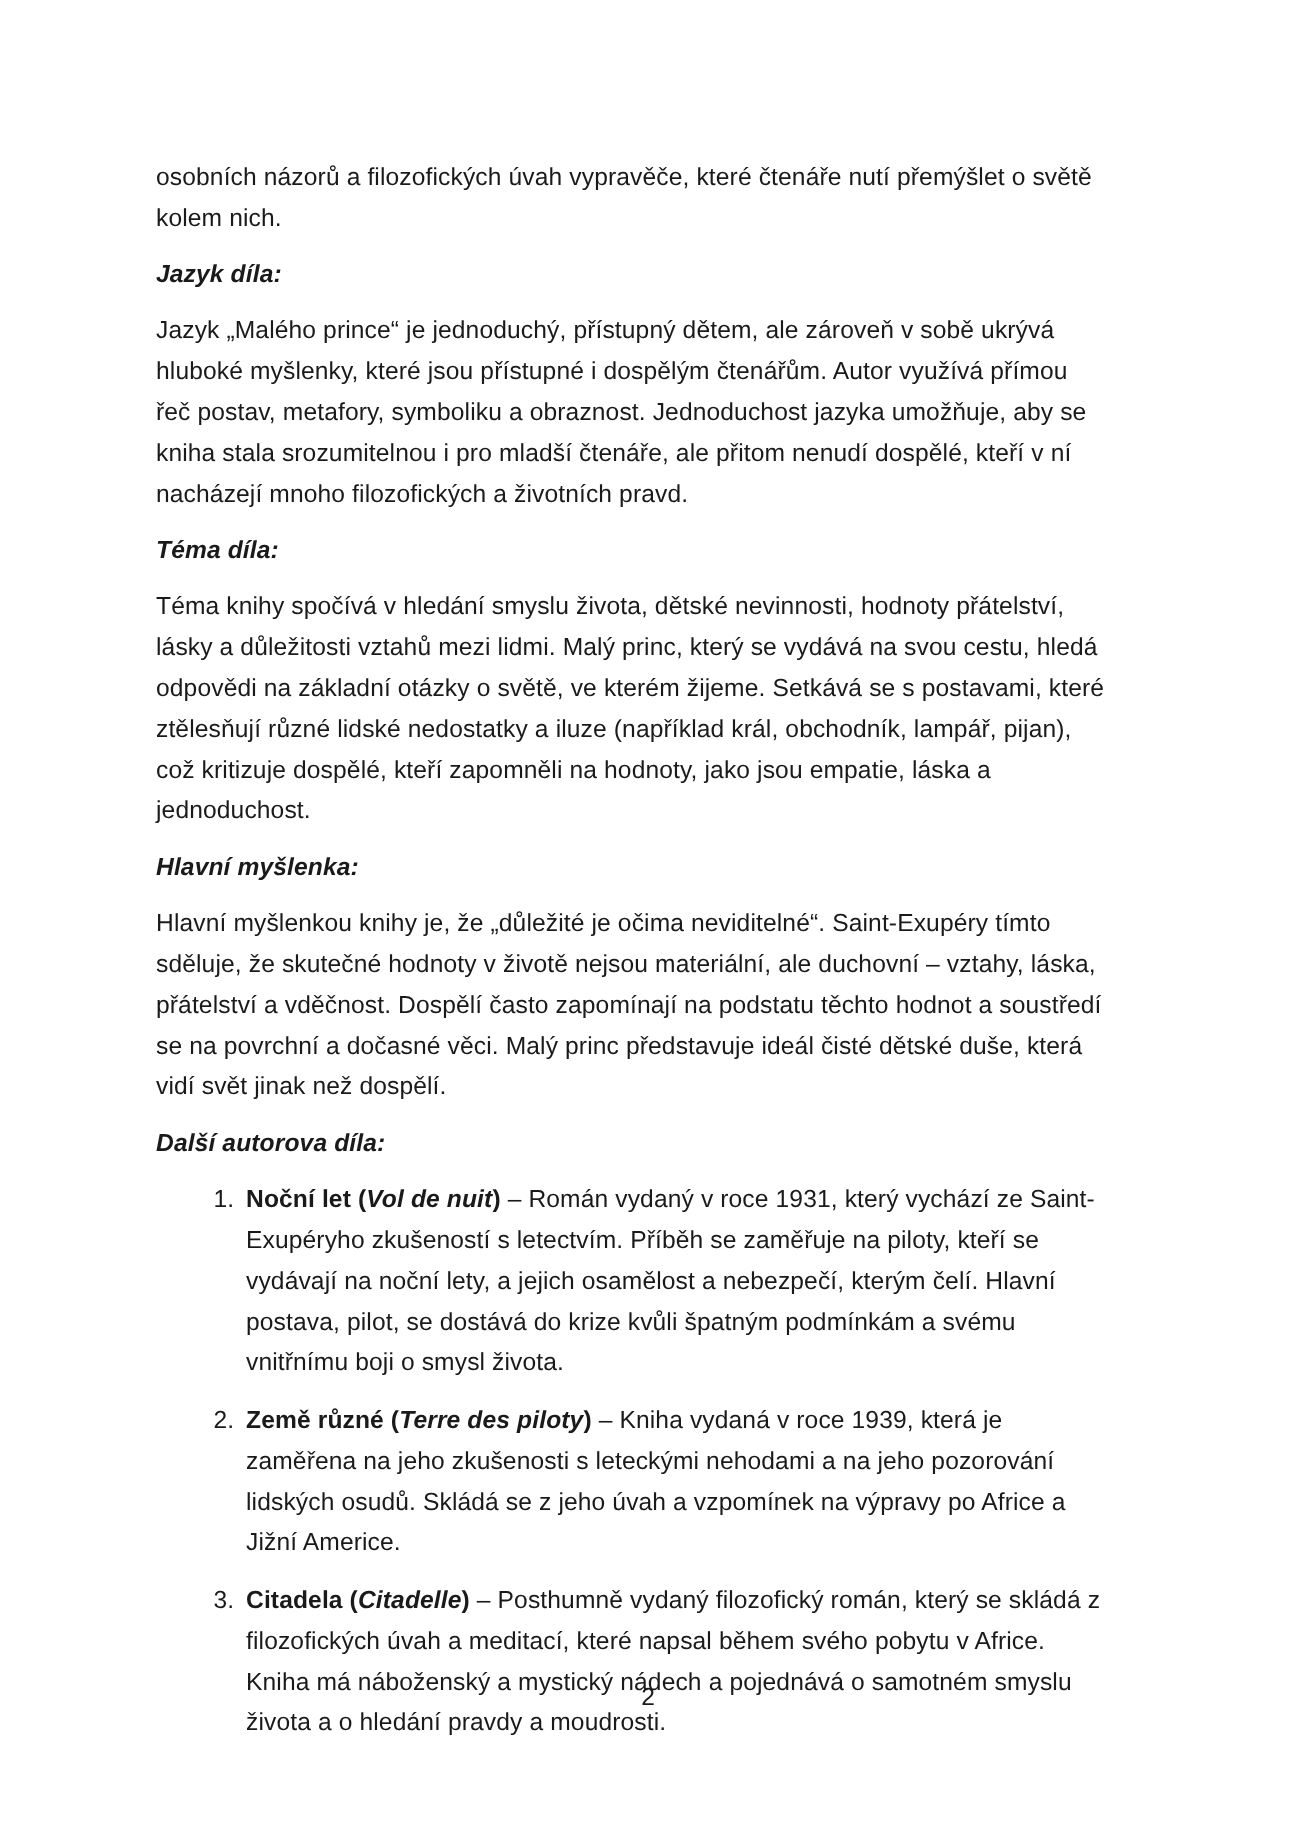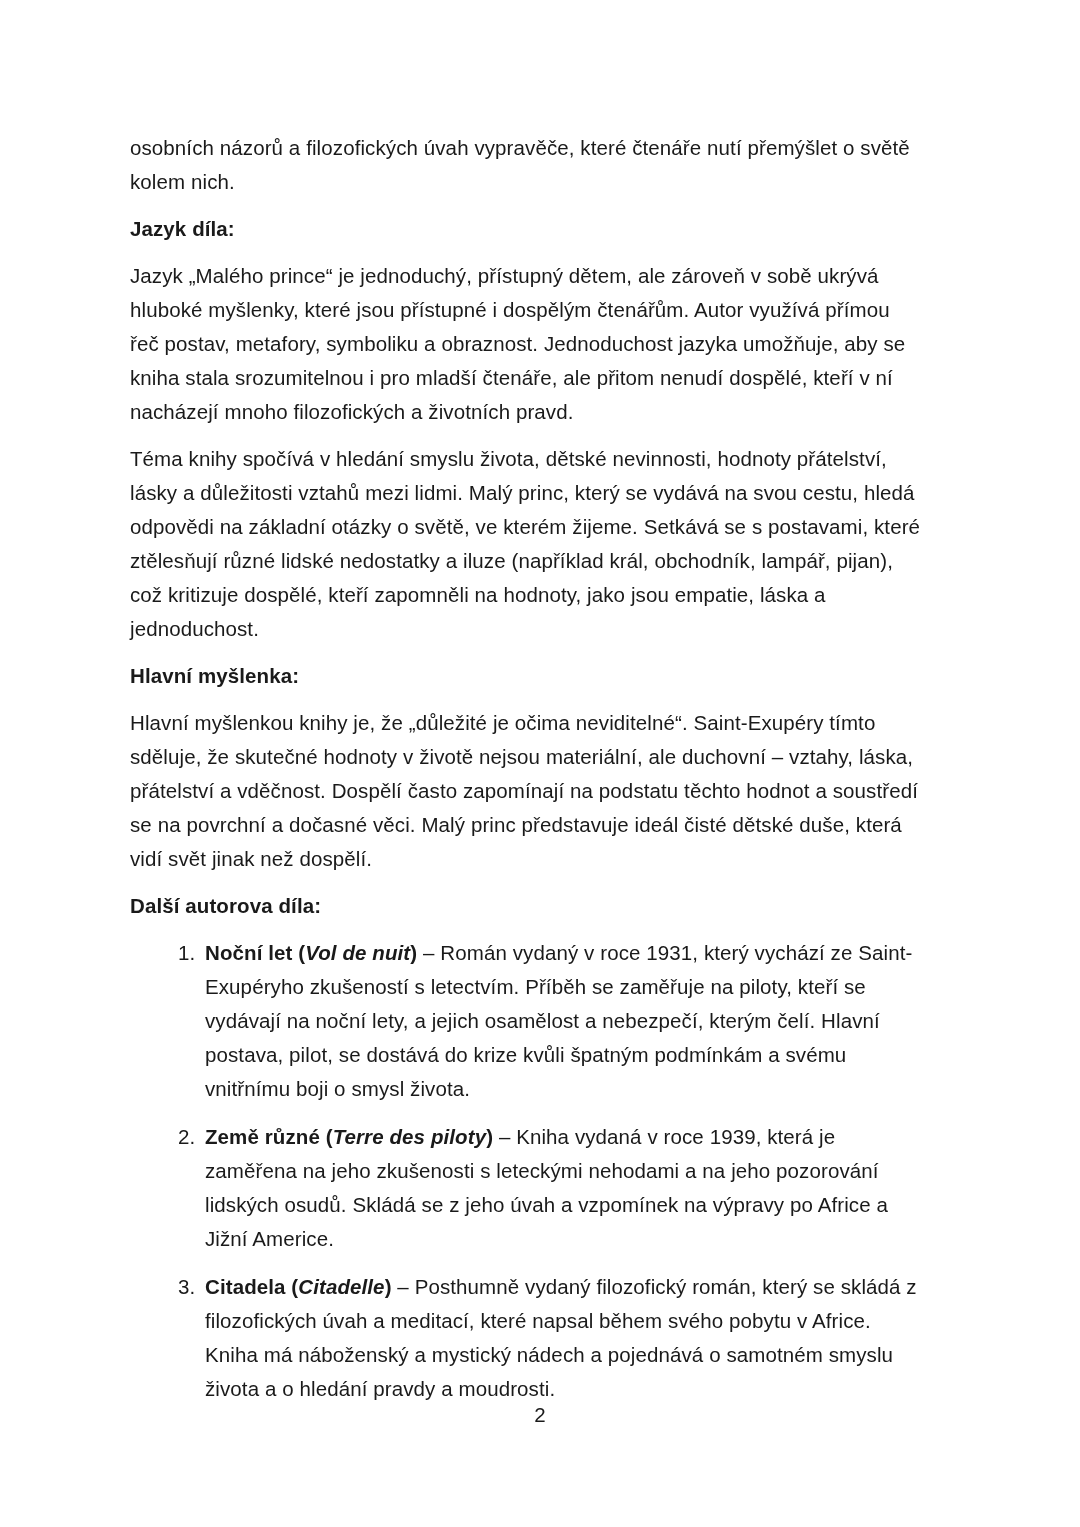--- a/index.html
+++ b/index.html
@@ -30,6 +30,7 @@
       line-height: 34px;
       font-weight: 700;
       margin: 0 0 13px 0;
+      font-style: italic;
     }
     ol.works {
       margin: 0;

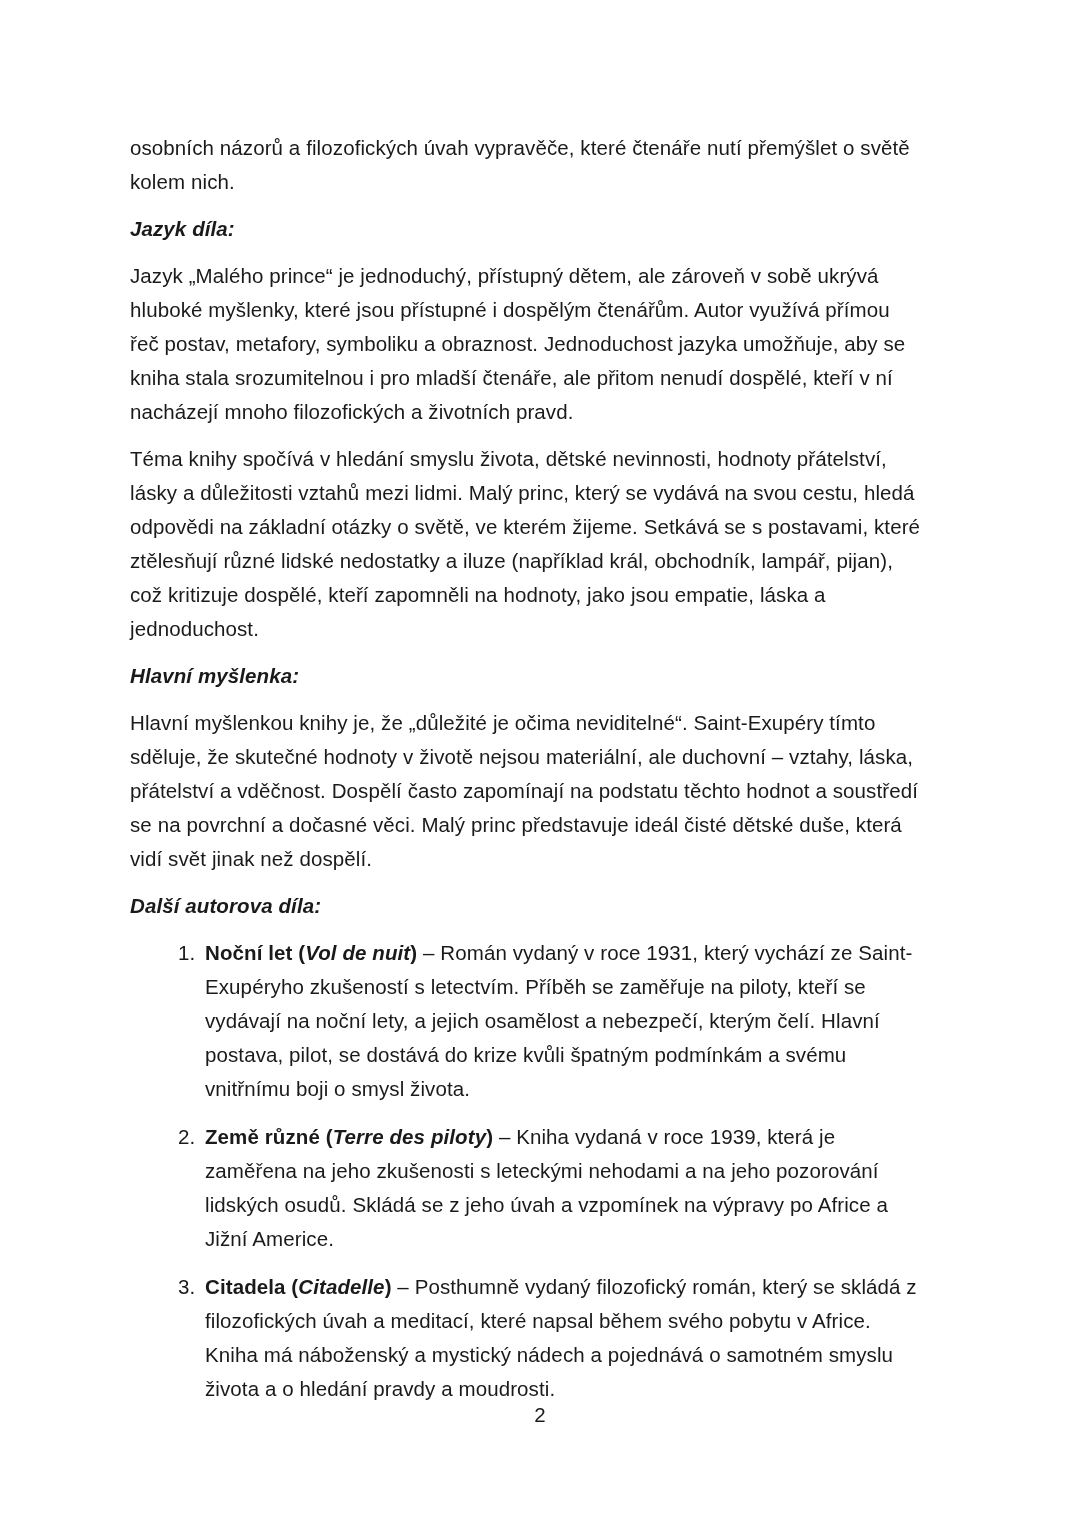--- a/index.html
+++ b/index.html
@@ -64,6 +64,7 @@
   <h2 class="heading">Jazyk díla:</h2>
   <p class="para">Jazyk „Malého prince“ je jednoduchý, přístupný dětem, ale zároveň v sobě ukrývá hluboké myšlenky, které jsou přístupné i dospělým čtenářům. Autor využívá přímou řeč postav, metafory, symboliku a obraznost. Jednoduchost jazyka umožňuje, aby se kniha stala srozumitelnou i pro mladší čtenáře, ale přitom nenudí dospělé, kteří v ní nacházejí mnoho filozofických a životních pravd.</p>
 
+  <h2 class="heading">Téma díla:</h2>
   <p class="para">Téma knihy spočívá v hledání smyslu života, dětské nevinnosti, hodnoty přátelství, lásky a důležitosti vztahů mezi lidmi. Malý princ, který se vydává na svou cestu, hledá odpovědi na základní otázky o světě, ve kterém žijeme. Setkává se s postavami, které ztělesňují různé lidské nedostatky a iluze (například král, obchodník, lampář, pijan), což kritizuje dospělé, kteří zapomněli na hodnoty, jako jsou empatie, láska a jednoduchost.</p>
 
   <h2 class="heading">Hlavní myšlenka:</h2>

